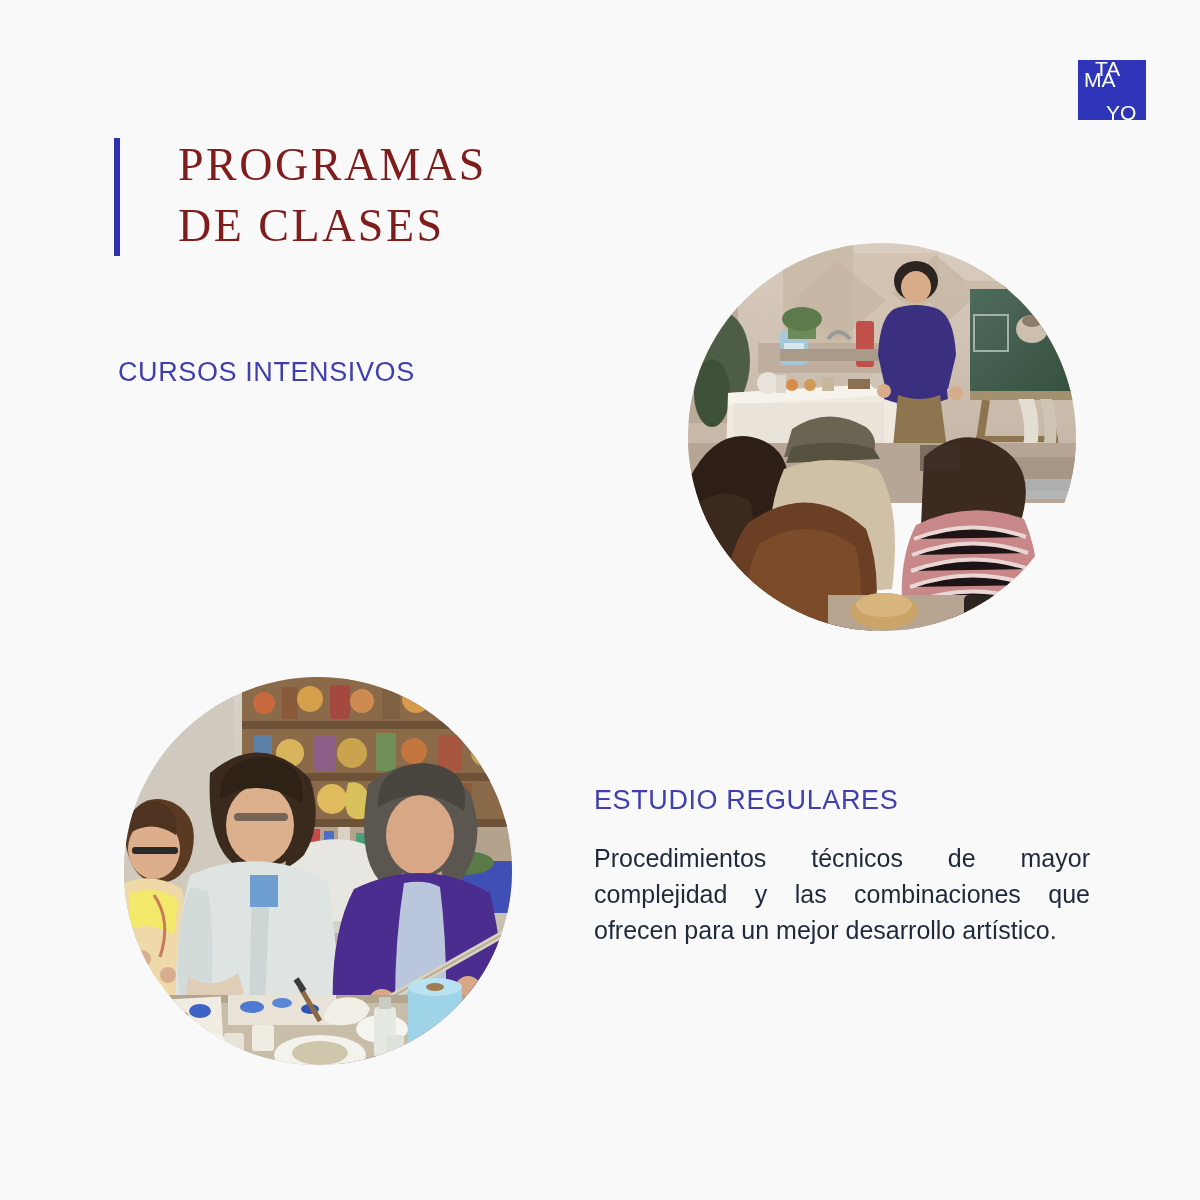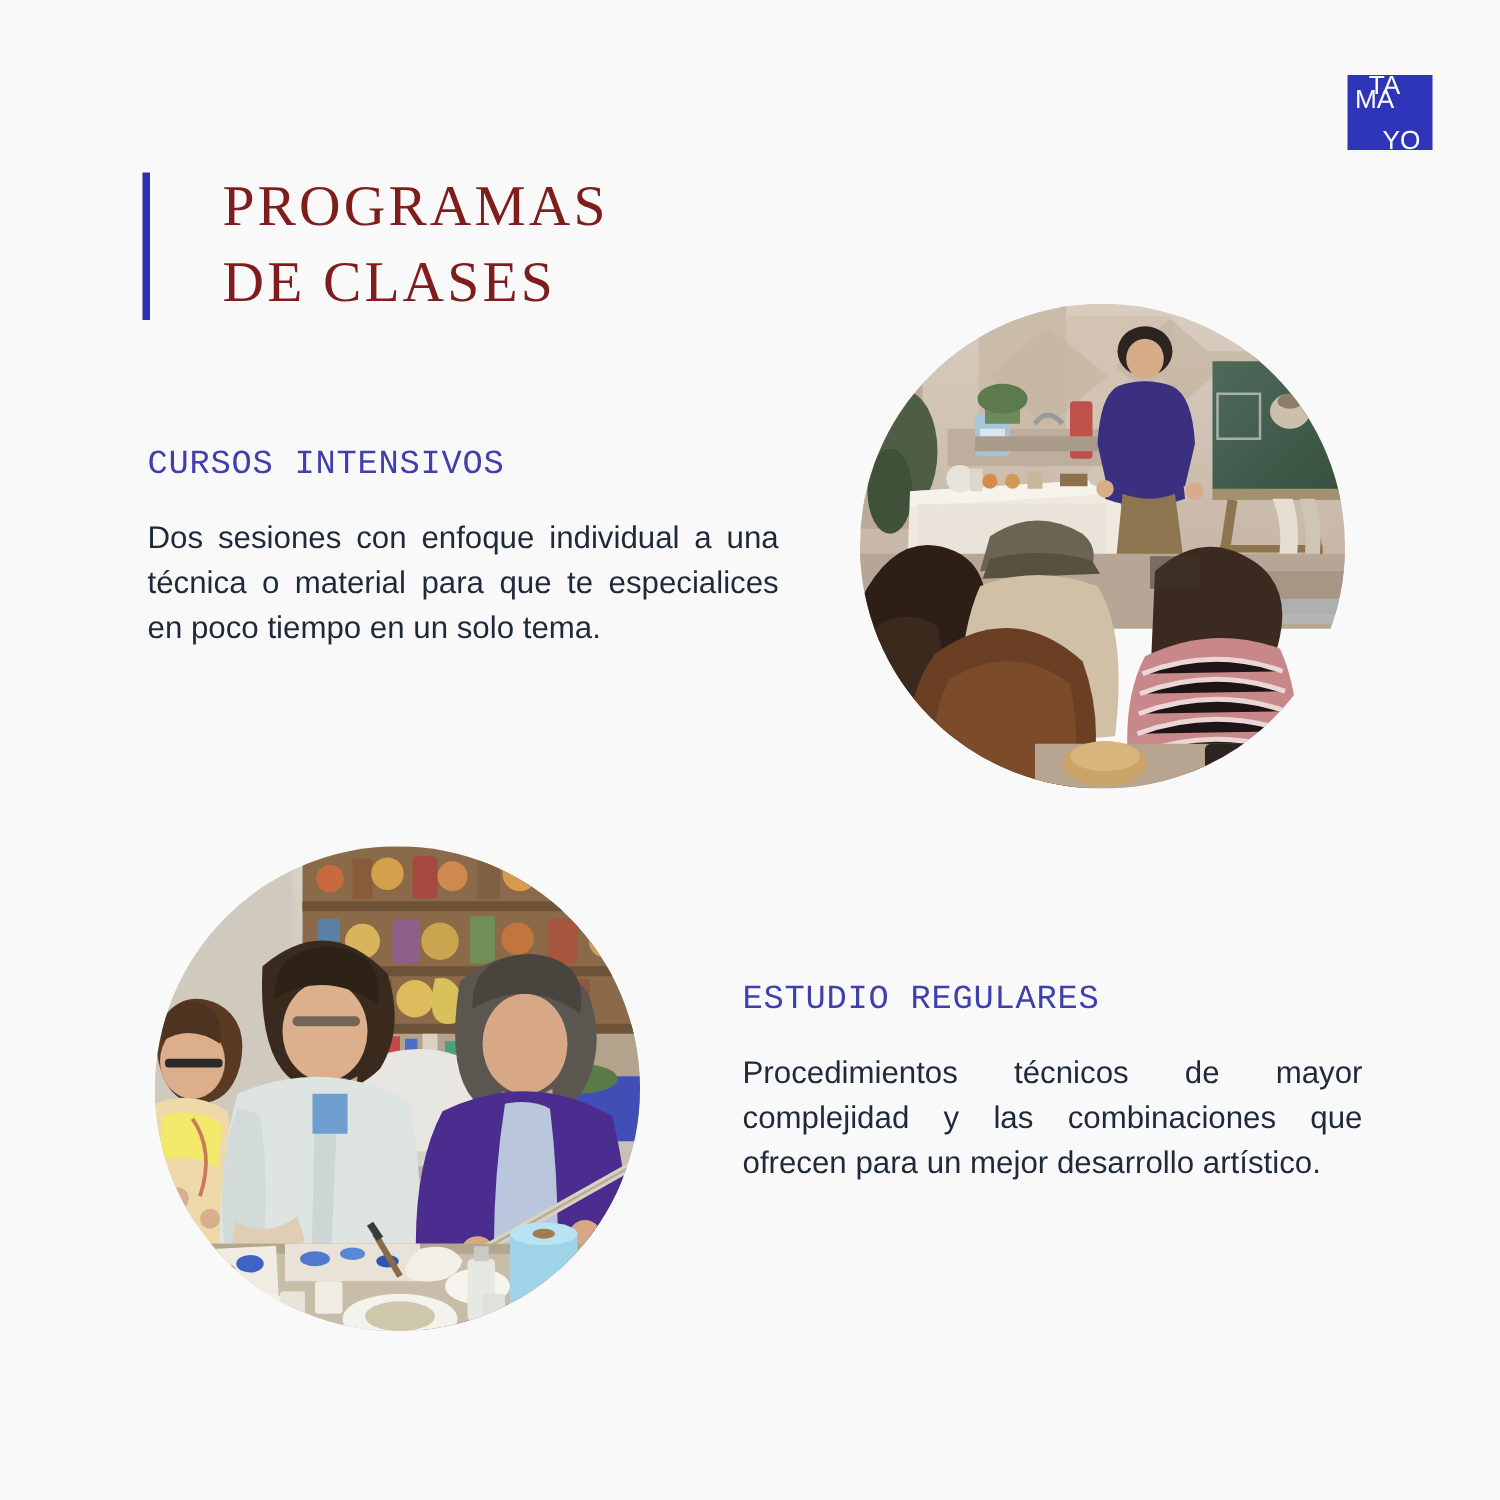--- a/index.html
+++ b/index.html
@@ -89,7 +89,7 @@
   
   .section-heading {
     position: absolute;
-    font-family: Liberation Mono, monospace;
+    font-family: Liberation Sans, sans-serif;
     font-size: 27px;
     letter-spacing: 0.6px;
     color: #3f3fae;

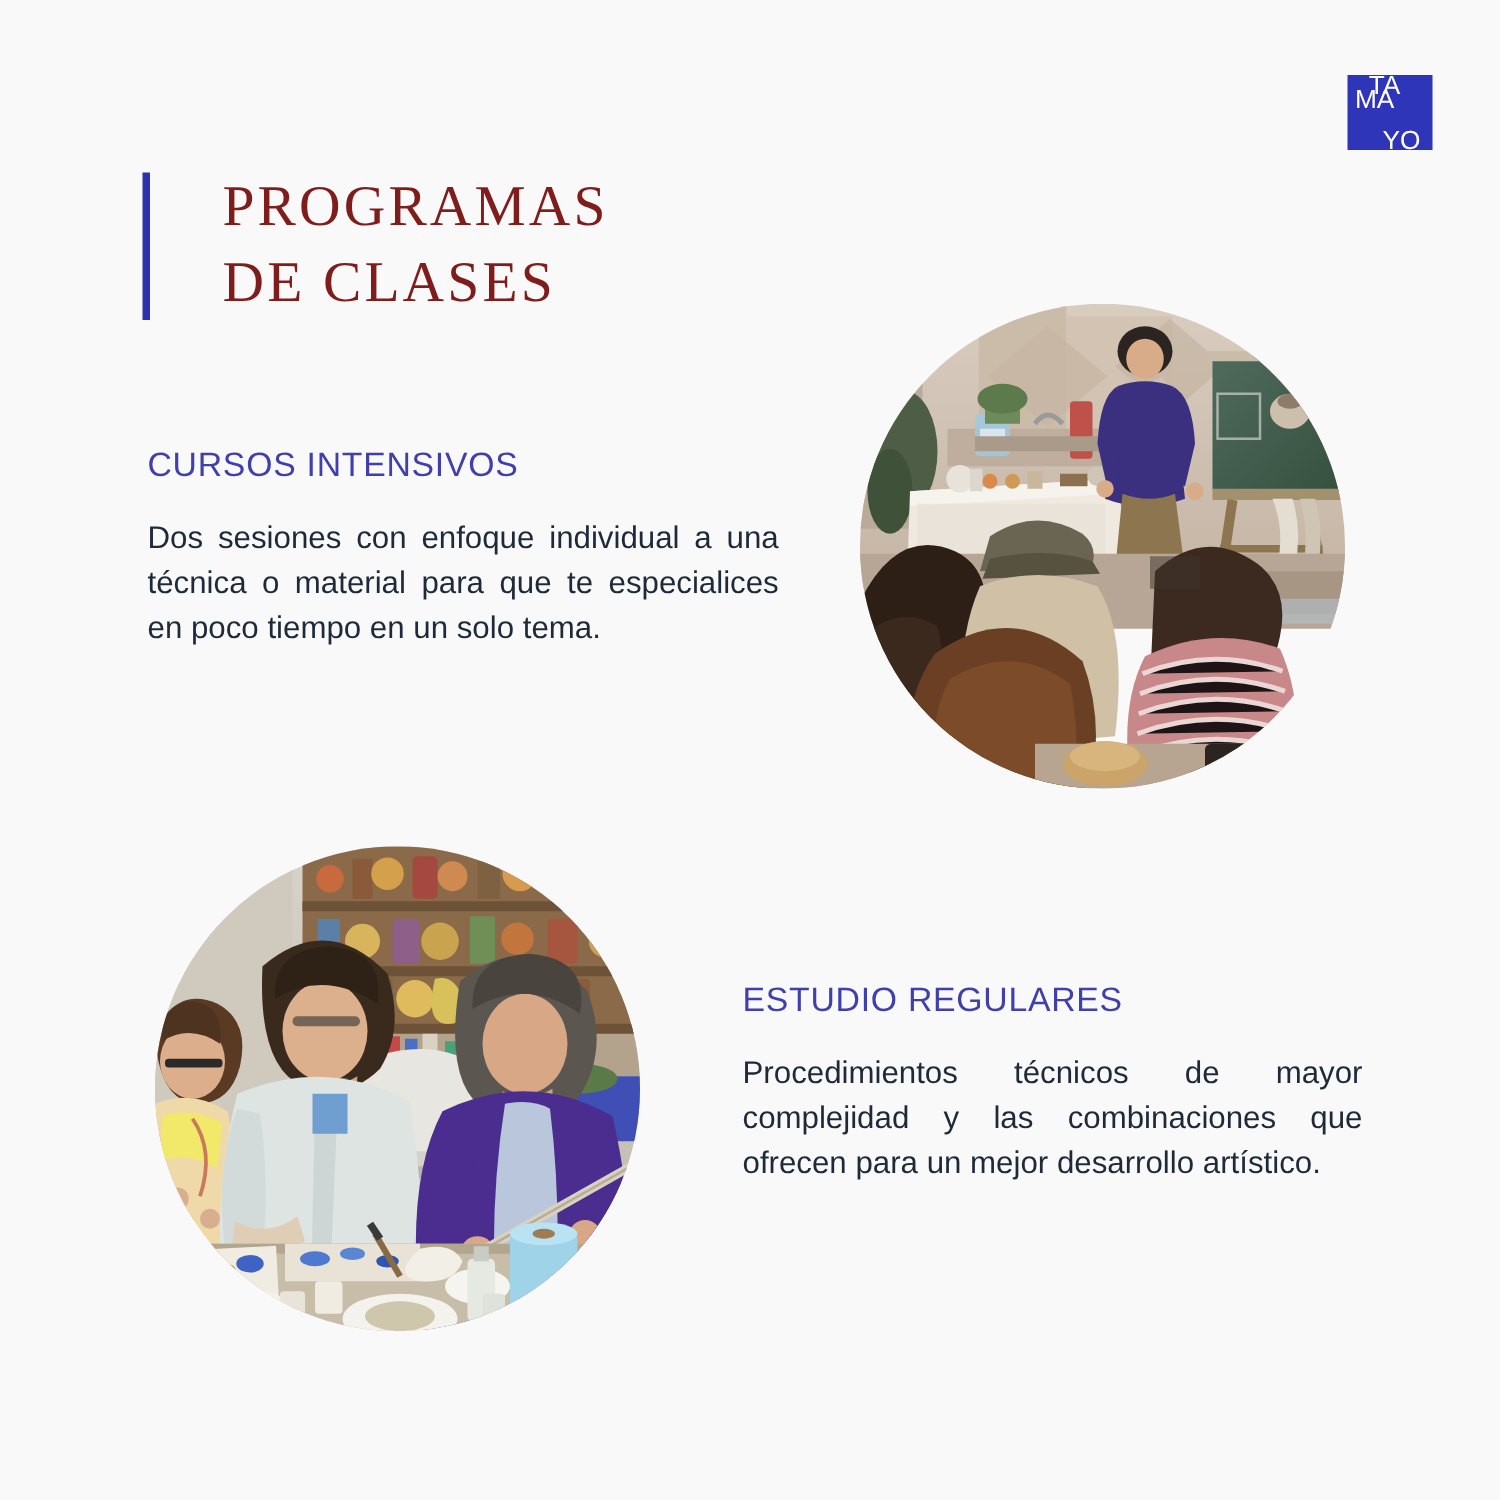--- a/index.html
+++ b/index.html
@@ -153,7 +153,6 @@
   </div>
 
   <div class="section-heading" id="heading-intensivos">CURSOS INTENSIVOS</div>
-  <div class="section-body" id="body-intensivos">Dos sesiones con enfoque individual a una técnica o material para que te especialices en poco tiempo en un solo tema.</div>
 
   <div class="photo" id="photo-classroom">
     <svg viewBox="0 0 388 388" preserveAspectRatio="xMidYMid slice">

